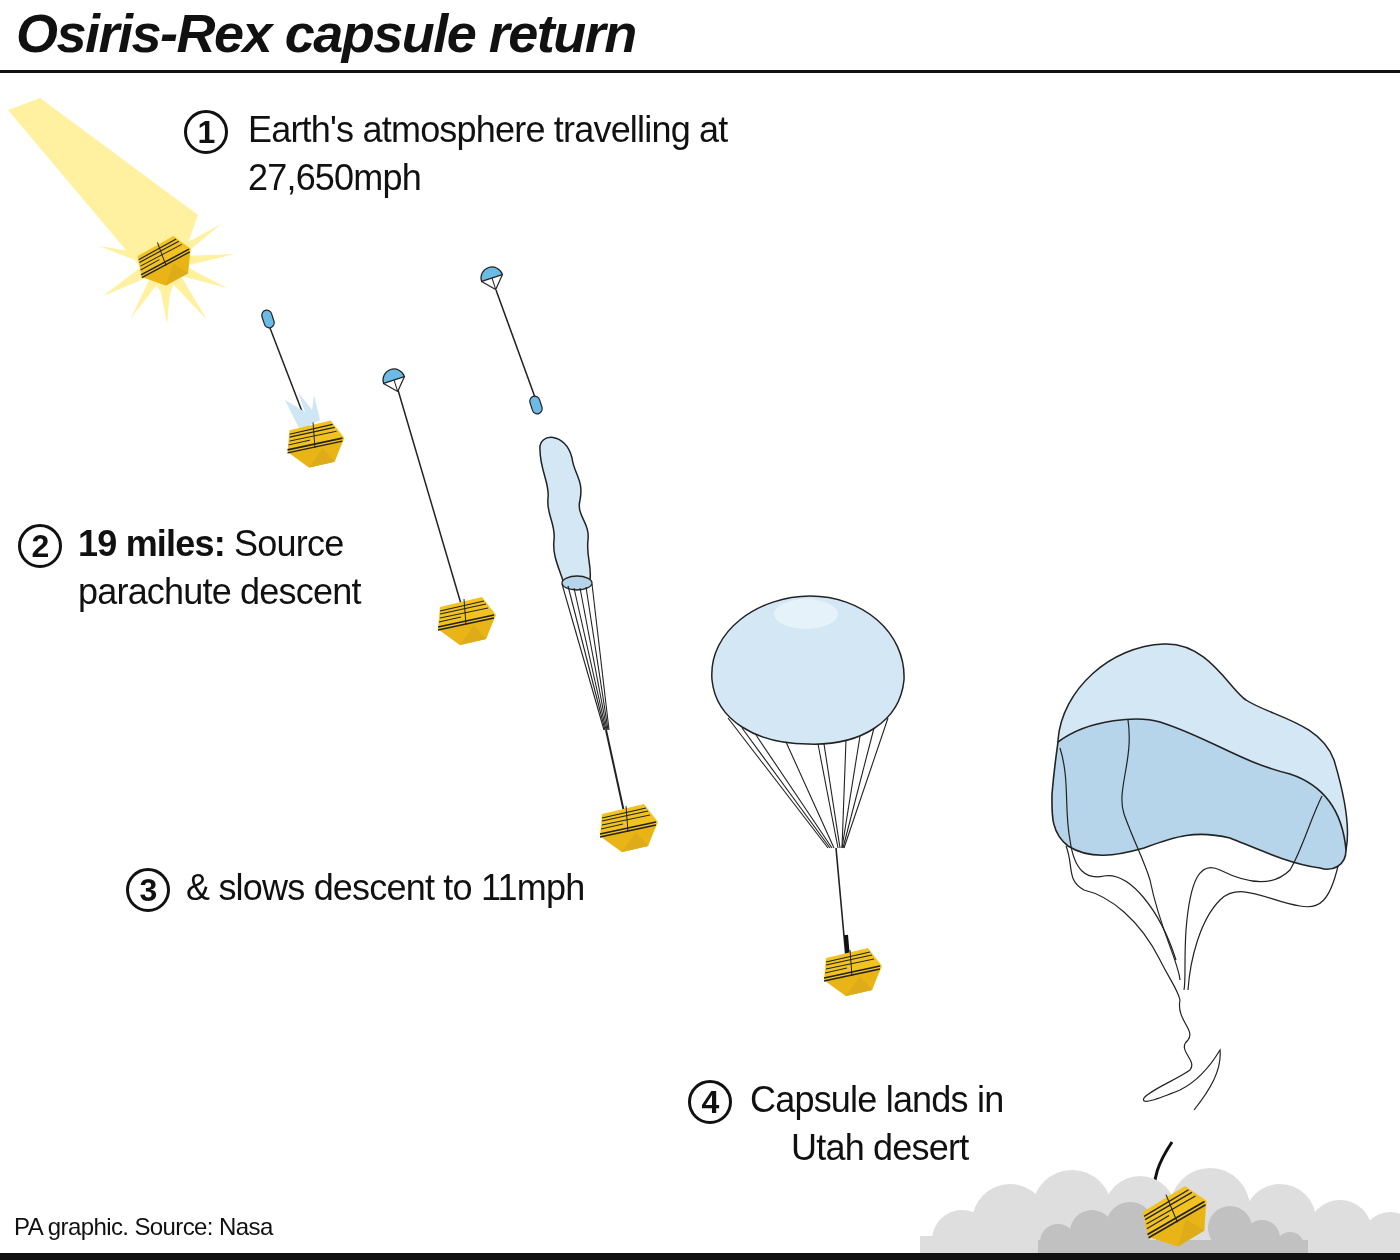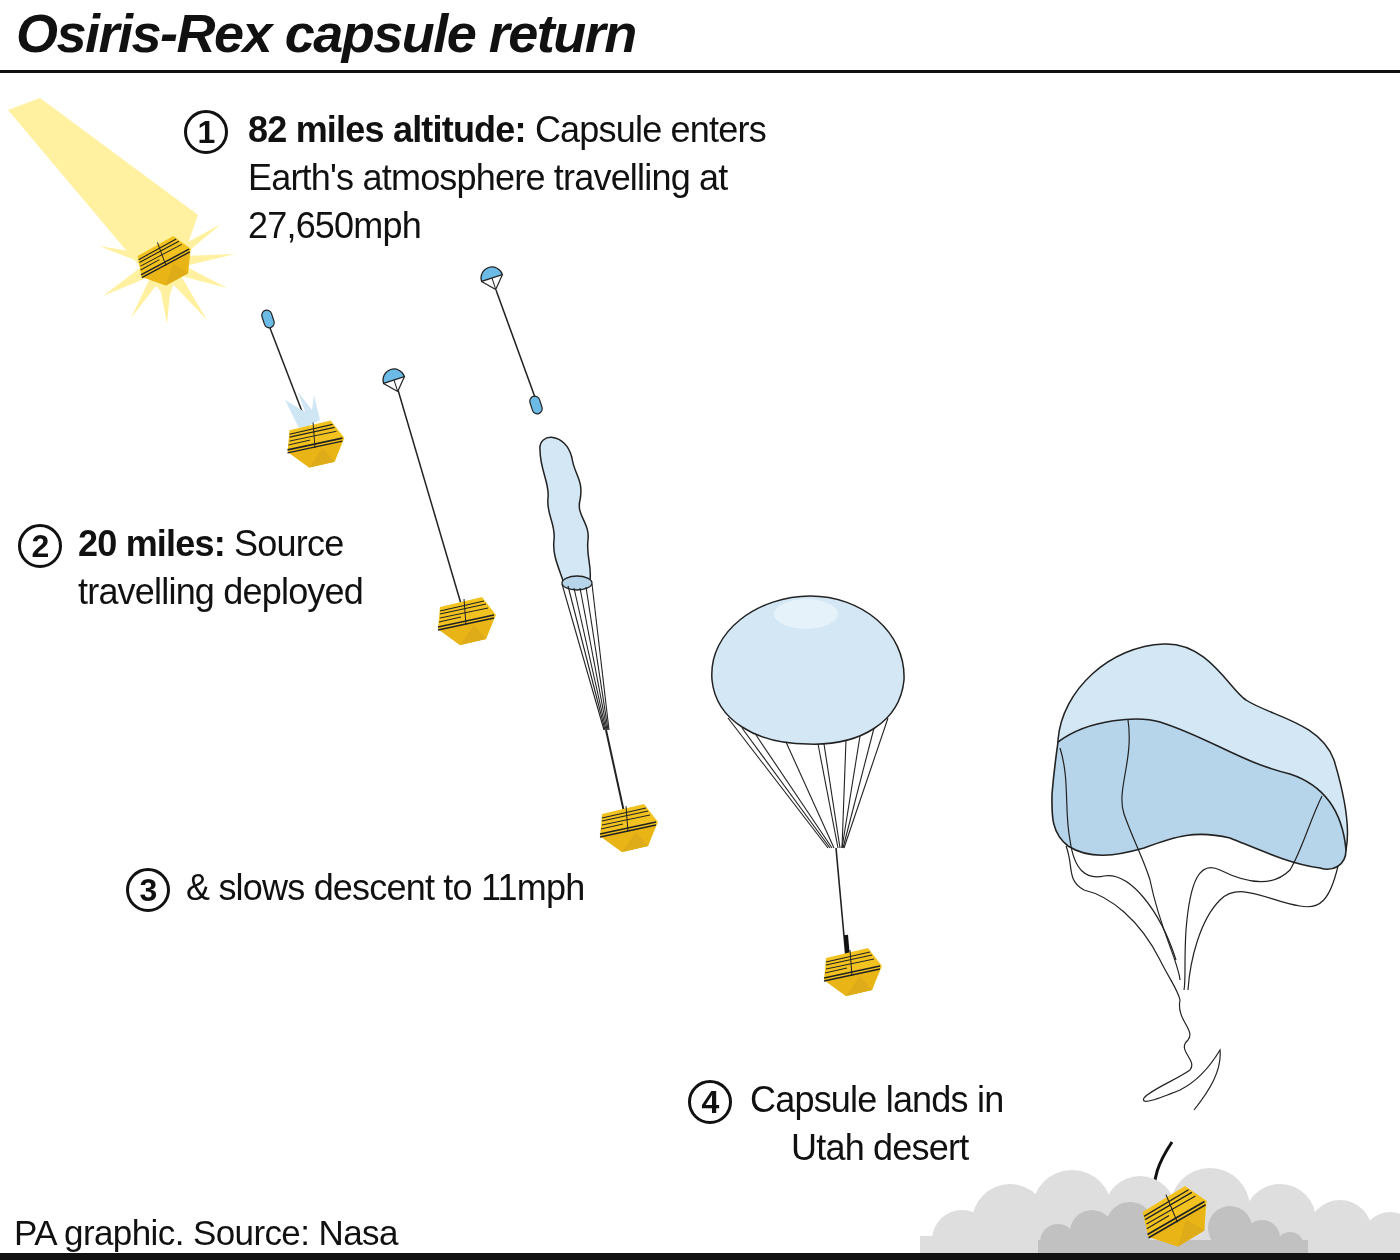--- a/index.html
+++ b/index.html
@@ -147,7 +147,6 @@
 
 <div class="step" style="left:184px; top:106px;">
   <div class="num" style="left:0; top:4px;">1</div>
-  <div class="line" style="padding-left:64px;"><b>82 miles altitude:</b><span> Capsule enters</span></div>
   <div class="line" style="padding-left:64px;">Earth's atmosphere travelling at</div>
   <div class="line" style="padding-left:64px;">27,650mph</div>
 </div>

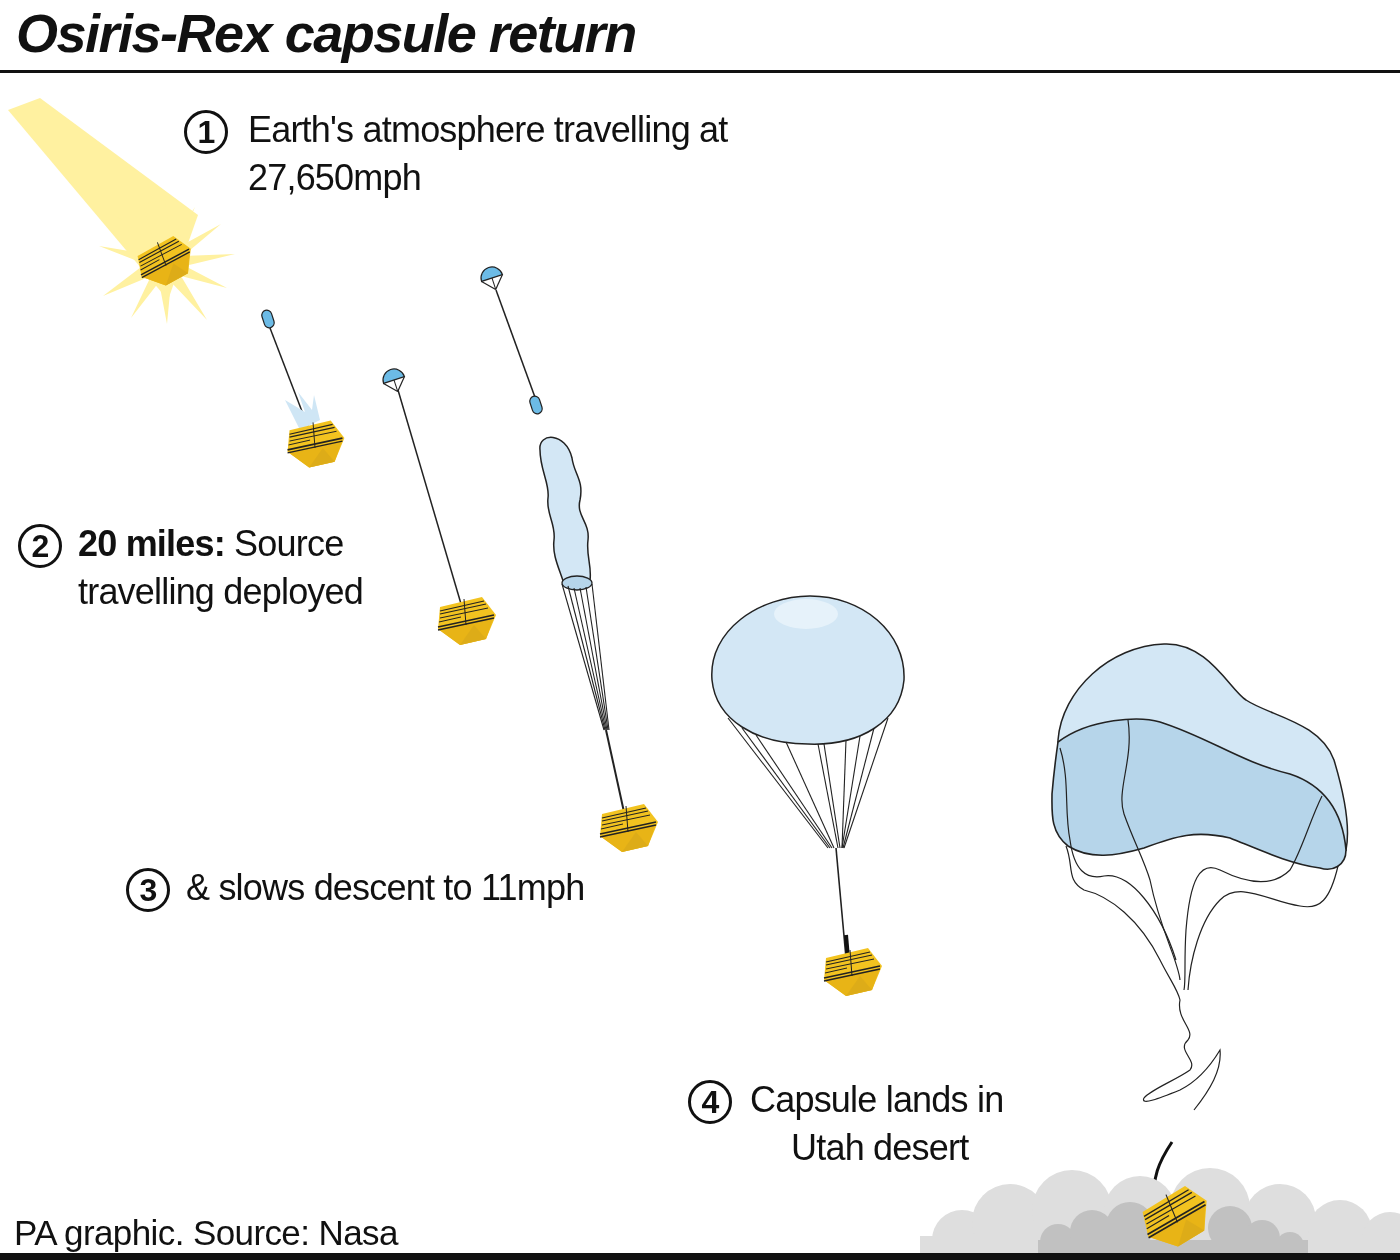--- a/index.html
+++ b/index.html
@@ -153,7 +153,7 @@
 
 <div class="step" style="left:18px; top:520px;">
   <div class="num" style="left:0; top:4px;">2</div>
-  <div class="line" style="padding-left:60px;"><b>20 miles:</b><span> Source</span></div>
+  <div class="line" style="padding-left:60px;"><b>19 miles:</b><span> Source</span></div>
   <div class="line" style="padding-left:60px;">travelling deployed</div>
 </div>
 

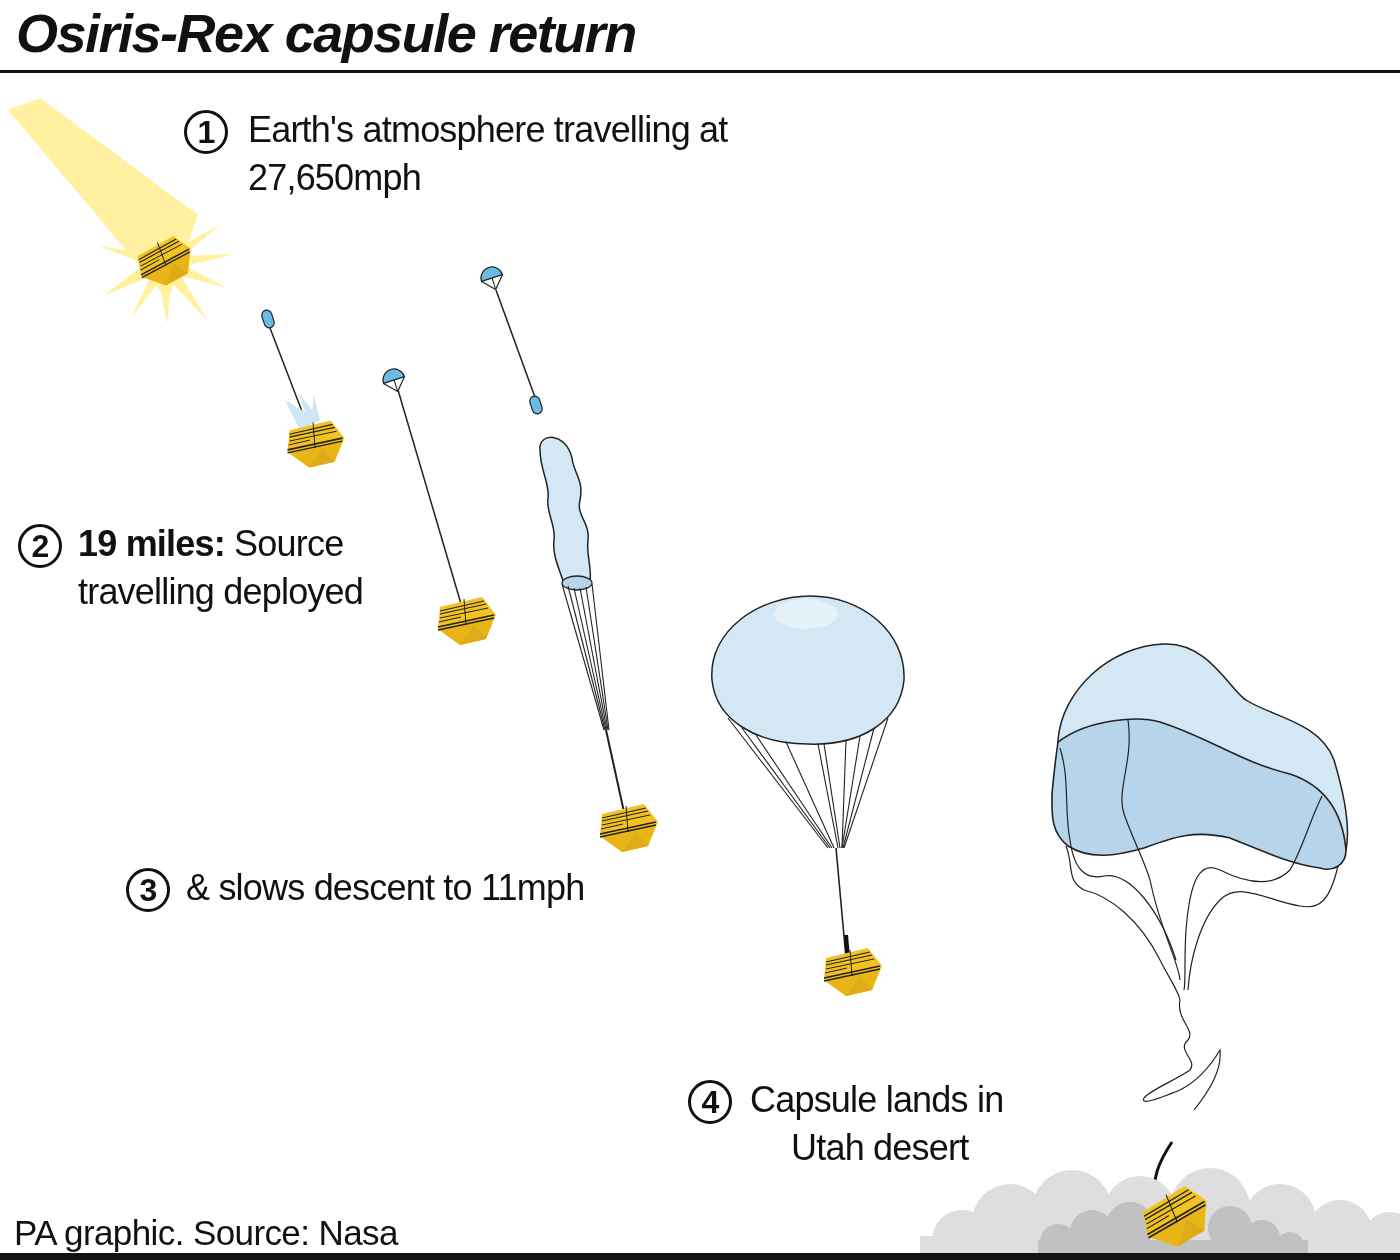--- a/index.html
+++ b/index.html
@@ -154,7 +154,7 @@
 <div class="step" style="left:18px; top:520px;">
   <div class="num" style="left:0; top:4px;">2</div>
   <div class="line" style="padding-left:60px;"><b>19 miles:</b><span> Source</span></div>
-  <div class="line" style="padding-left:60px;">travelling deployed</div>
+  <div class="line" style="padding-left:60px;">parachute descent</div>
 </div>
 
 <div class="step" style="left:126px; top:864px;">

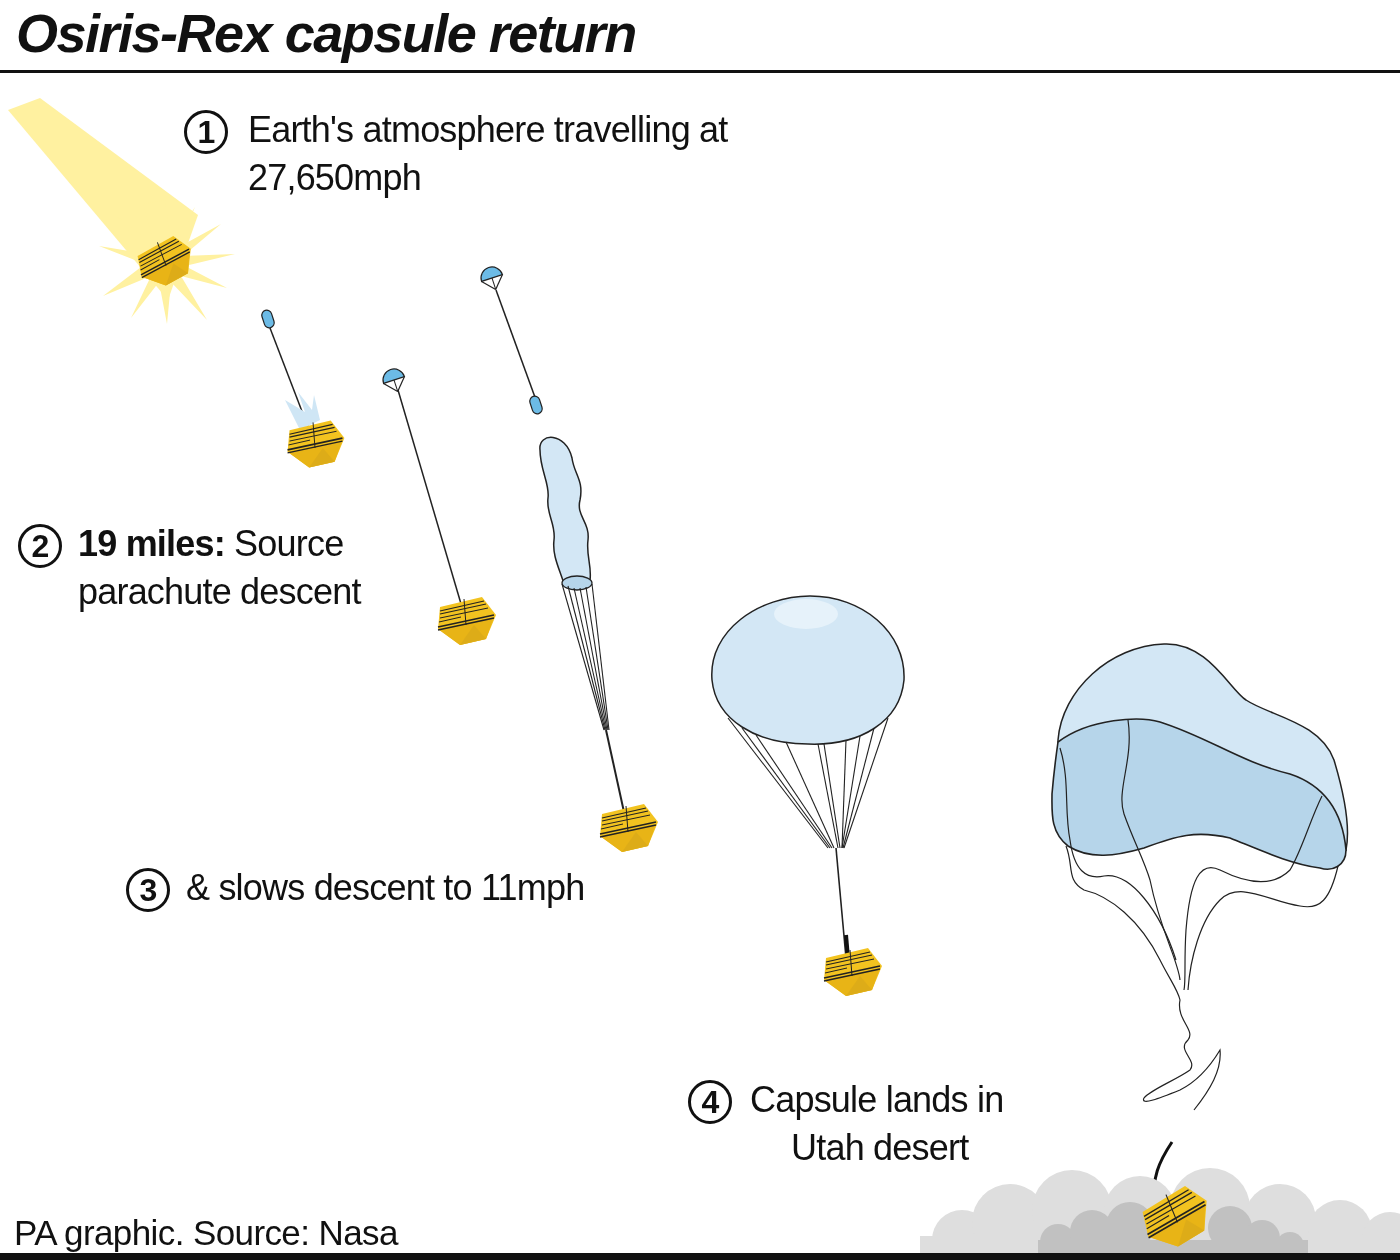--- a/index.html
+++ b/index.html
@@ -15,7 +15,7 @@
                box-sizing:border-box; text-align:center; font-weight:bold; font-size:32px; line-height:38px; }
   .step .line { white-space:nowrap; }
   .step b { font-weight:bold; }
-  .source { position:absolute; left:14px; top:1213px; font-size:35px; letter-spacing:-0.6px; }
+  .source { position:absolute; left:14px; top:1213px; font-size:24px; letter-spacing:-0.6px; }
 </style>
 </head>
 <body>

